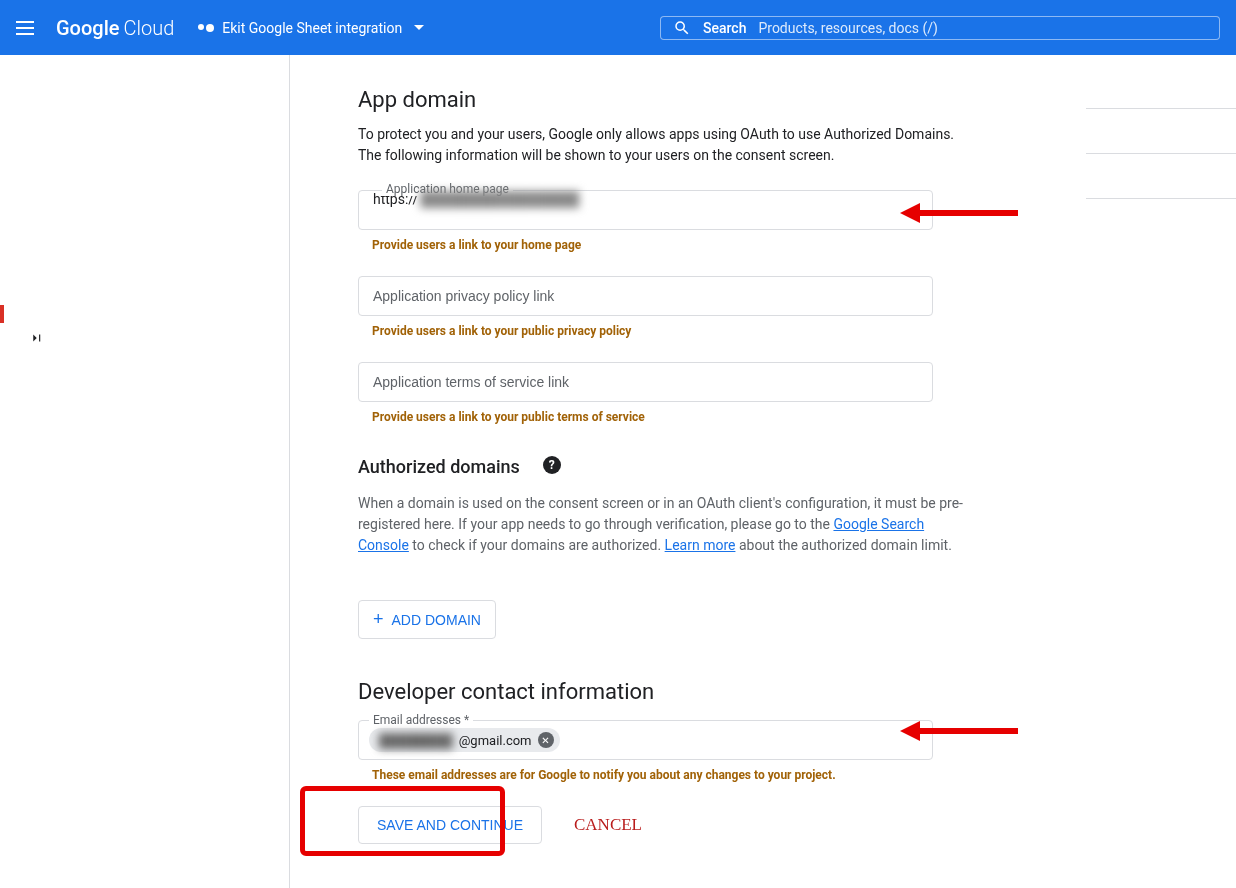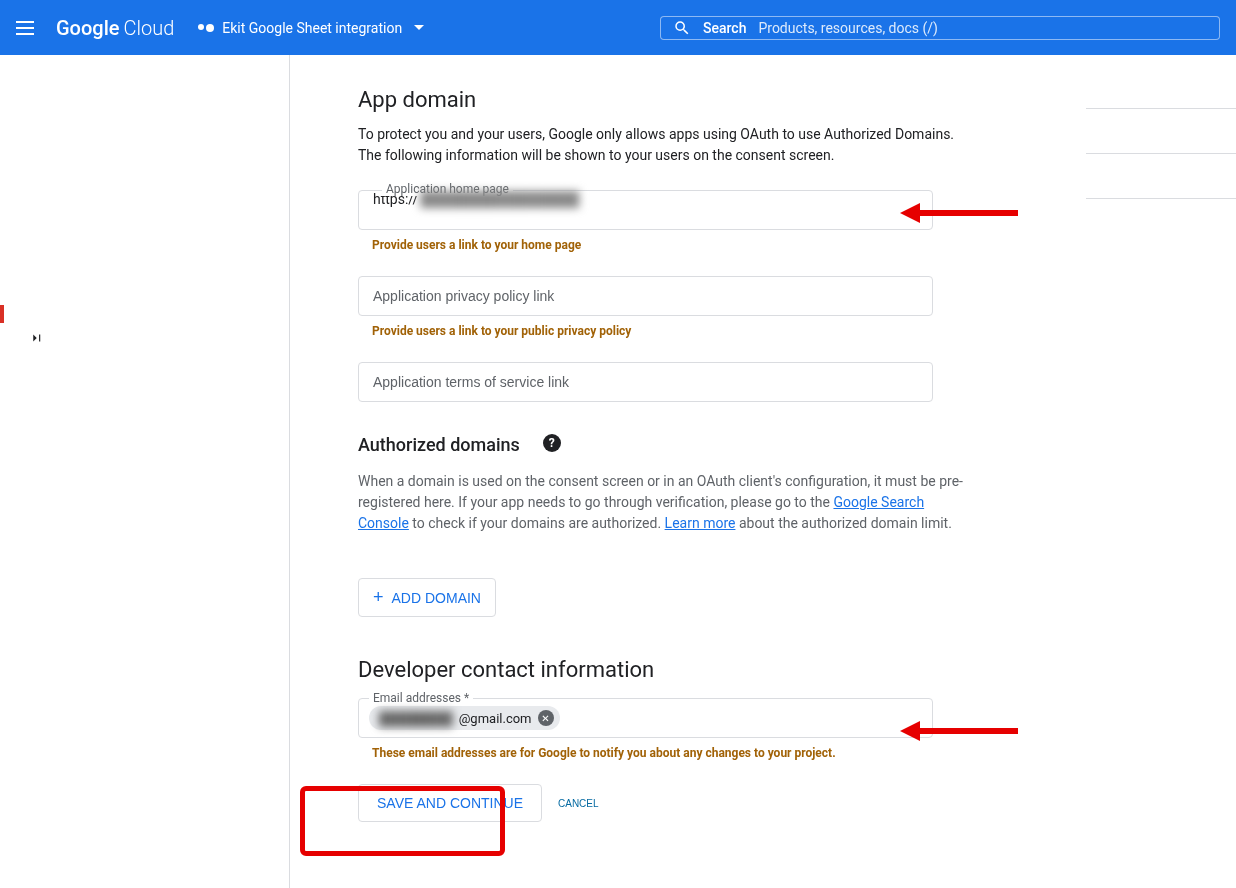--- a/index.html
+++ b/index.html
@@ -127,6 +127,7 @@
     <div class="form-field">
       <input class="field-input" placeholder="Application terms of service link" style="">
     </div>
+    <p class="field-helper">Provide users a link to your public terms of service</p>
     
     <div class="section-title-inline">
       <span>Authorized domains</span>

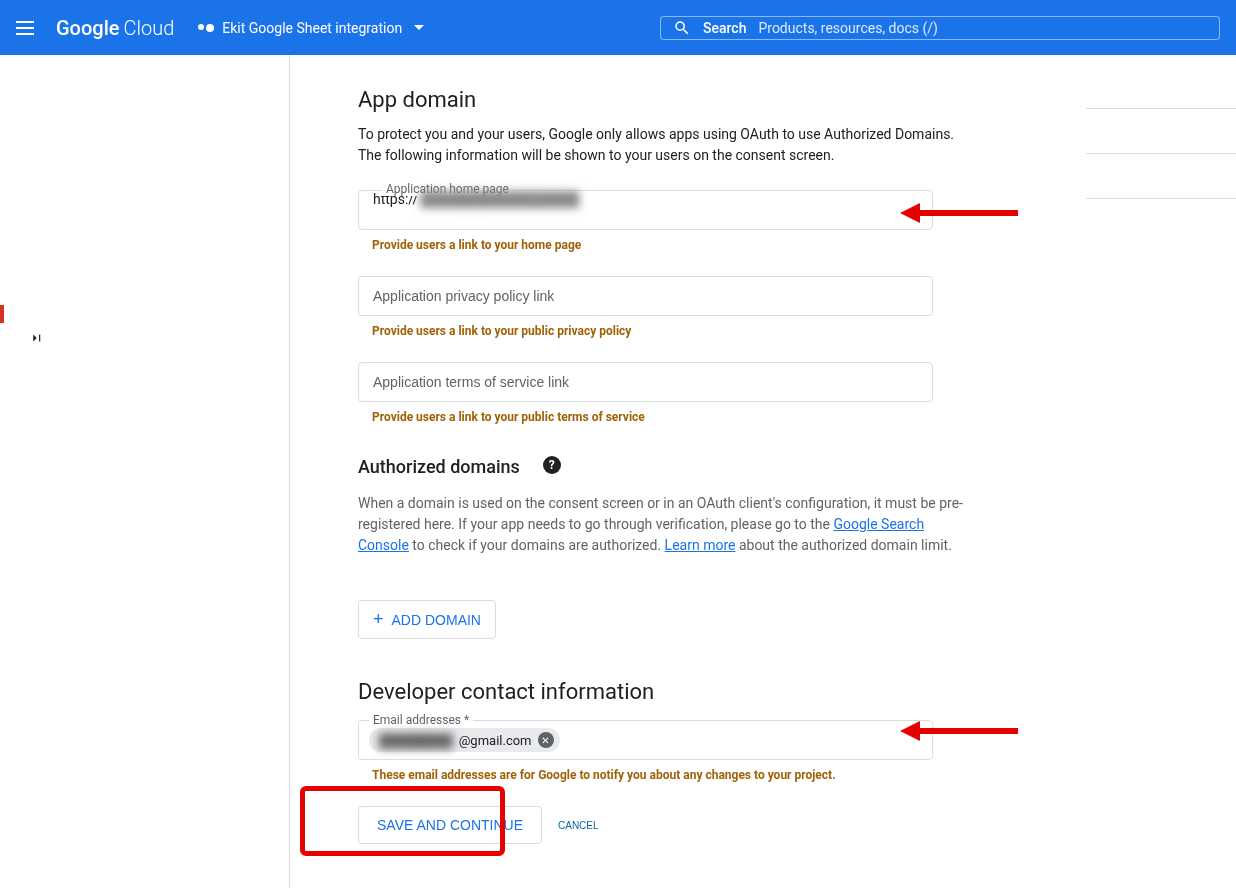--- a/index.html
+++ b/index.html
@@ -54,7 +54,7 @@
     .chip-blur { filter: blur(4px); color: #666; }
     .chip-remove { width: 16px; height: 16px; border-radius: 50%; background: #5f6368; color: #fff; display: flex; align-items: center; justify-content: center; font-size: 10px; cursor: pointer; }
     
-    .button-row { display: flex; align-items: center; gap: 16px; margin-top: 24px; }
+    .button-row { display: flex; align-items: center; gap: 32px; margin-top: 24px; }
     .save-btn { border: 1px solid #dadce0; background: #fff; color: #1a73e8; font-size: 14px; font-weight: 500; padding: 10px 18px; border-radius: 4px; cursor: pointer; }
     .cancel-btn { color: #0369a1; font-size: 10px; font-weight: 500; cursor: pointer; background: none; border: none; }
     

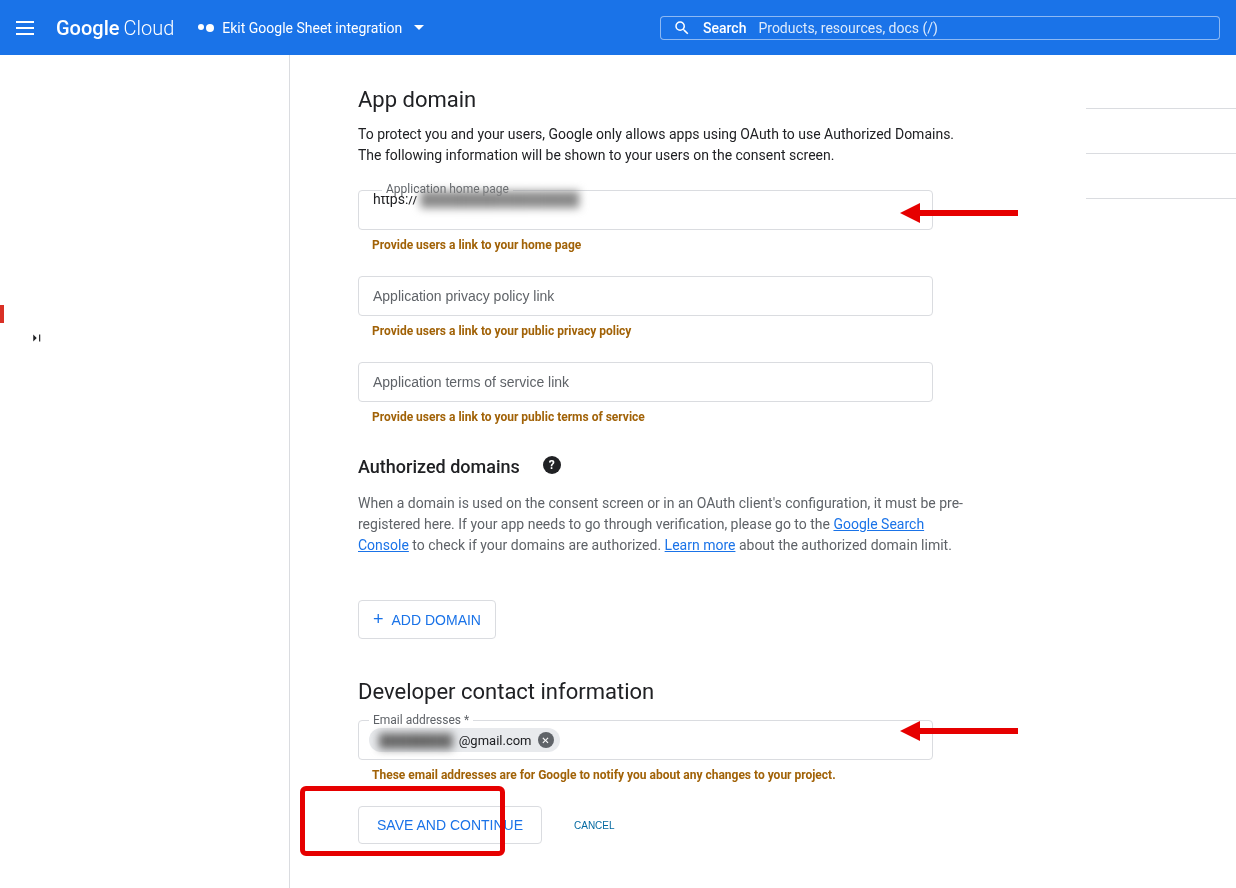--- a/index.html
+++ b/index.html
@@ -56,7 +56,7 @@
     
     .button-row { display: flex; align-items: center; gap: 32px; margin-top: 24px; }
     .save-btn { border: 1px solid #dadce0; background: #fff; color: #1a73e8; font-size: 14px; font-weight: 500; padding: 10px 18px; border-radius: 4px; cursor: pointer; }
-    .cancel-btn { color: #0369a1; font-size: 10px; font-weight: 500; cursor: pointer; background: none; border: none; }
+    .cancel-btn { color: #b91c1c; font-size: 17px; font-weight: 500; cursor: pointer; background: none; border: none; font-family: Liberation Serif, serif; }
     
     .red-box { position: absolute; border: 5px solid #e60000; border-radius: 6px; pointer-events: none; }
     .red-arrow { position: absolute; pointer-events: none; }

